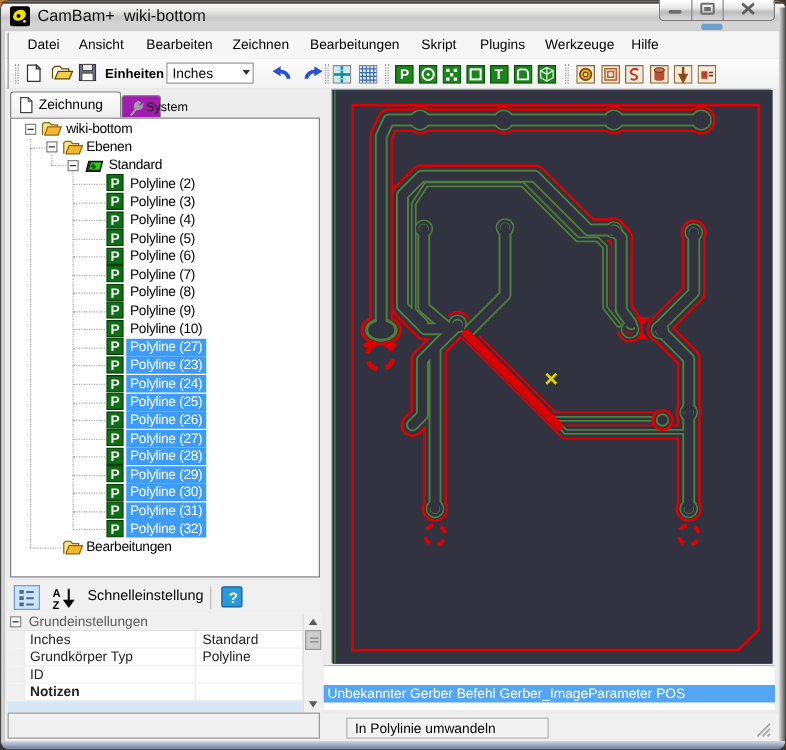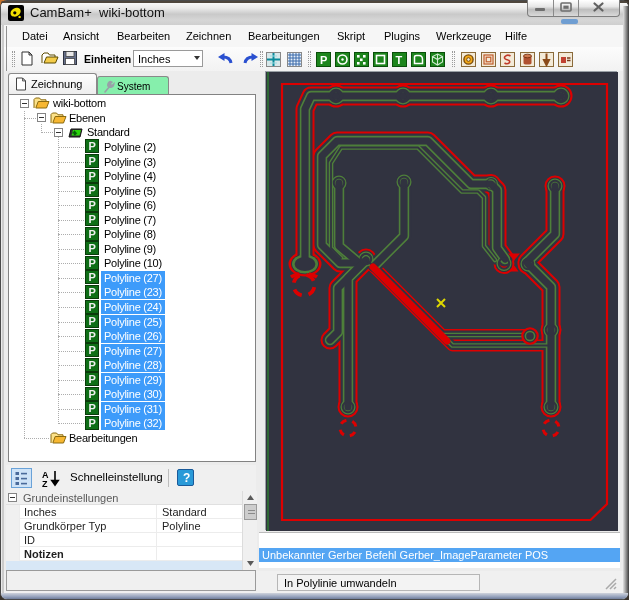--- a/index.html
+++ b/index.html
@@ -193,7 +193,7 @@
     </svg>
  <span class="abs" style="left:22px;top:4px">Zeichnung</span>
 </div>
-<div class="tab" style="left:97px;top:76px;width:72px;height:18px;background:#86efac">
+<div class="tab" style="left:97px;top:76px;width:32px;height:18px;background:#a21caf">
  <svg class="abs" style="left:4px;top:3px" width="13" height="13">
       <path d="M3 12 L8 6 M8.5 1.5 Q6 2 5.8 5.2 Q6 7.5 9 7.2 Q11.5 7 11.8 4 L10 5.8 L8 4 L9.8 2.2 Z" stroke="#9aa0a8" stroke-width="1.6" fill="#9aa0a8" stroke-linecap="round"></path>
     </svg>

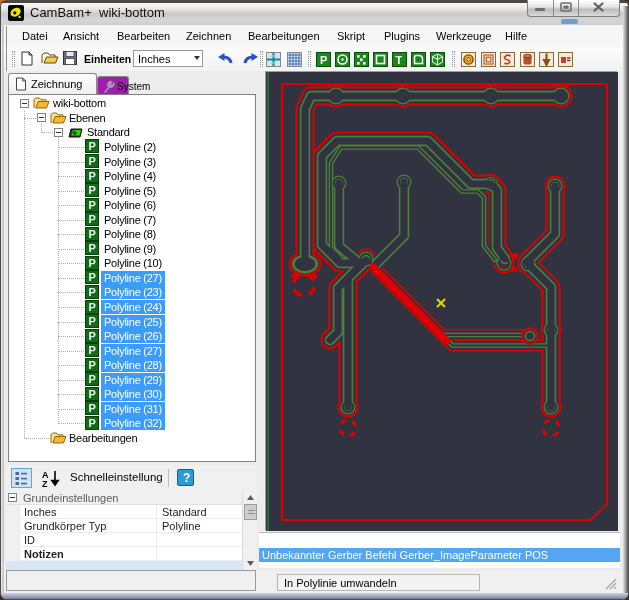--- a/index.html
+++ b/index.html
@@ -597,7 +597,7 @@
  <div style="position:absolute;left:3px;top:16px;color:#fff">Unbekannter Gerber Befehl Gerber_ImageParameter POS</div>
 </div>
 <div id="statusbar">
- <div class="scell" style="left:273px;width:203px">
+ <div class="scell" style="left:273px;width:162px">
       <span style="position:absolute;left:6px;top:2px">In Polylinie umwandeln</span>
     </div>
  <svg style="position:absolute;left:600px;top:6px" width="14" height="14">

